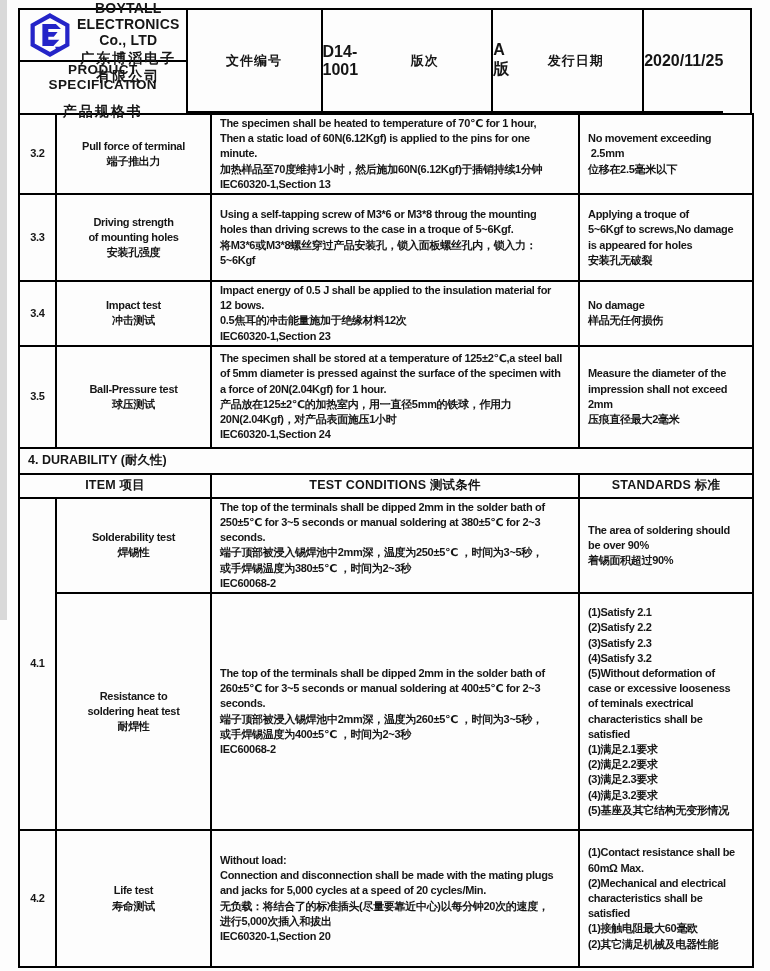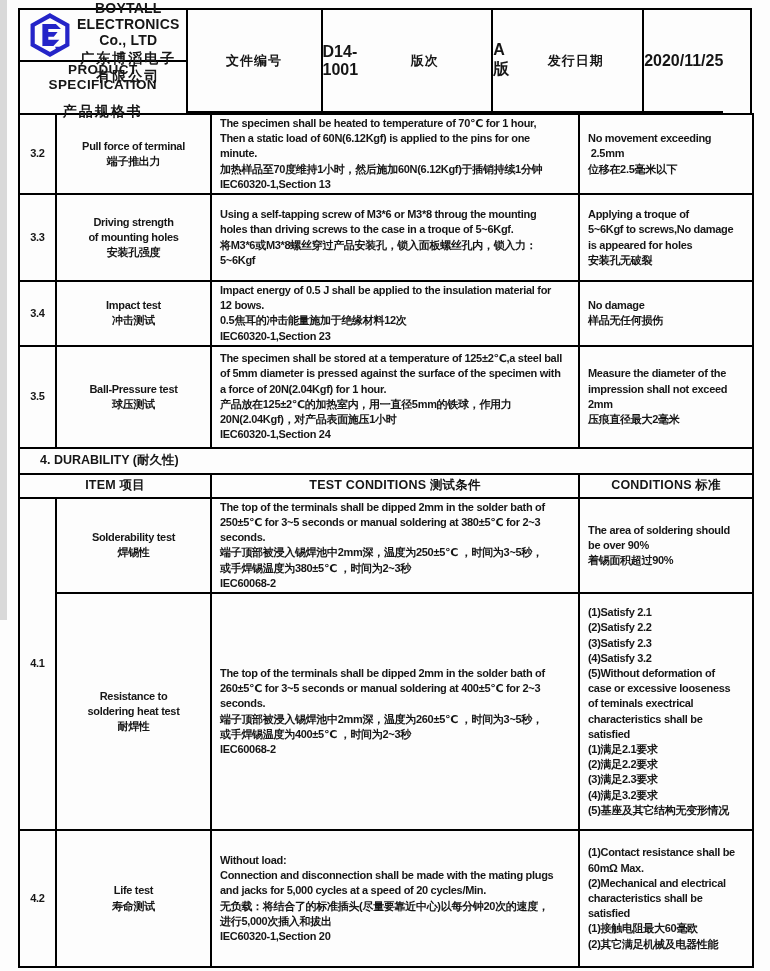--- a/index.html
+++ b/index.html
@@ -41,7 +41,7 @@
   td.item { text-align:center; white-space:pre-line; font-size:12px; line-height:16px; letter-spacing:0;border-radius:9px; }
   td.cond { white-space:pre-line; }
   td.std  { white-space:pre-line; }
-  tr.section-row td { font-size:12.5px; letter-spacing:0; padding:2px 20px; }
+  tr.section-row td { font-size:12.5px; letter-spacing:0; padding:2px 8px; }
   tr.colhdr td { text-align:center; font-size:12.5px; letter-spacing:0.2px; }
   .h-r0{height:77px} .h-r1{height:87px} .h-r2{height:58px} .h-r3{height:102px}
   .h-sec{height:26px} .h-ch{height:24px}

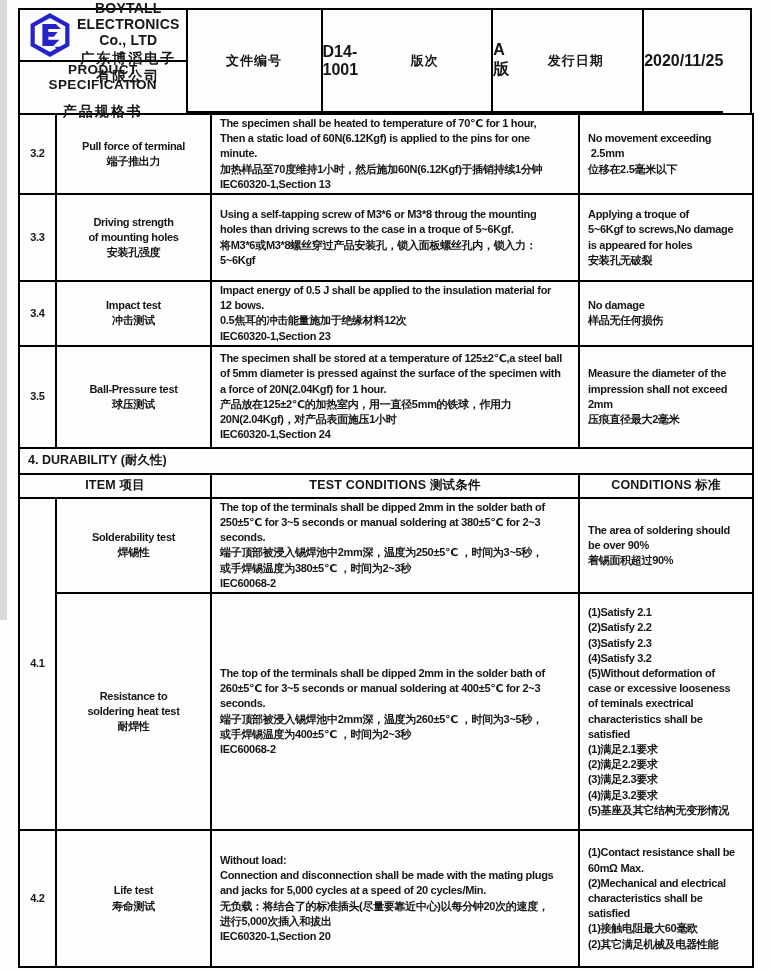--- a/index.html
+++ b/index.html
@@ -165,7 +165,7 @@
     <tr class="colhdr h-ch">
       <td colspan="2">ITEM 项目</td>
       <td>TEST CONDITIONS 测试条件</td>
-      <td>CONDITIONS 标准</td>
+      <td>STANDARDS 标准</td>
     </tr>
 
     <tr class="h-r4">

